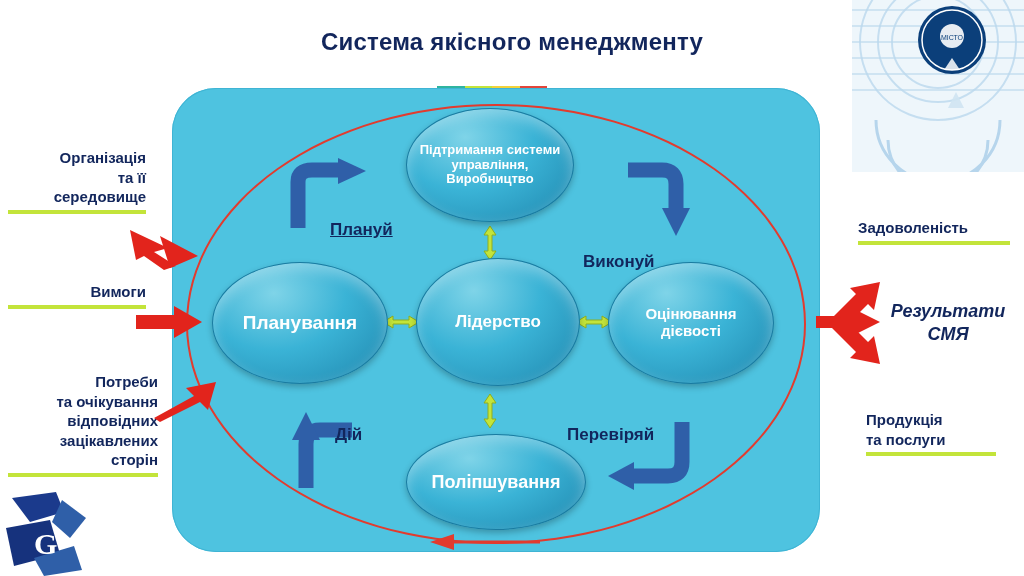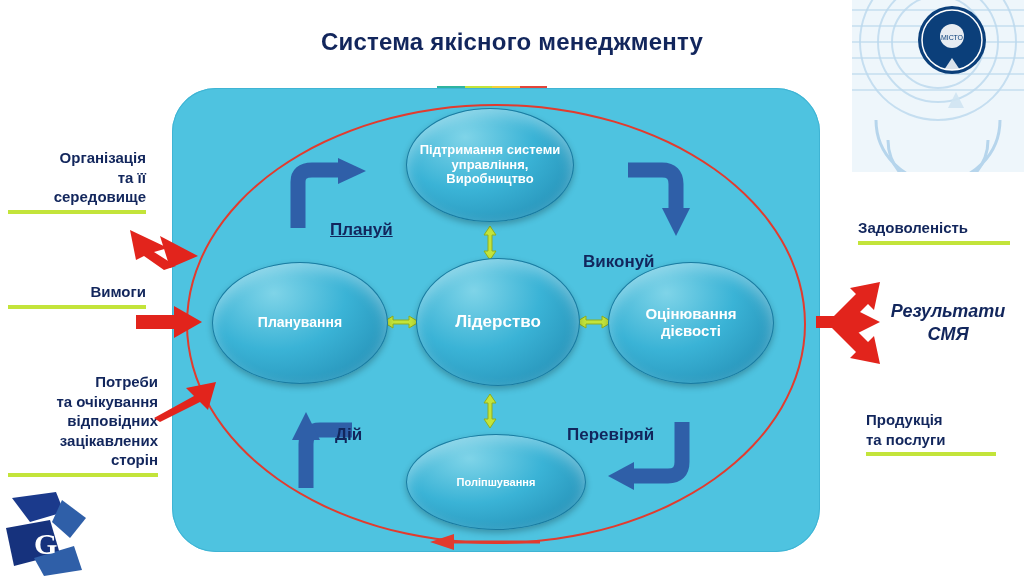--- a/index.html
+++ b/index.html
@@ -69,7 +69,7 @@
     padding: 6px;
   }
   .node-top    { left: 406px; top: 108px;  width: 168px; height: 114px; font-size: 13px; }
-  .node-left   { left: 212px; top: 262px;  width: 176px; height: 122px; font-size: 14px; }
+  .node-left   { left: 212px; top: 262px;  width: 176px; height: 122px; font-size: 19px; }
   .node-center { left: 416px; top: 258px;  width: 164px; height: 128px; font-size: 17px; }
   .node-right  { left: 608px; top: 262px;  width: 166px; height: 122px; font-size: 15px; }
   .node-bottom { left: 406px; top: 434px;  width: 180px; height: 96px;  font-size: 11px; }

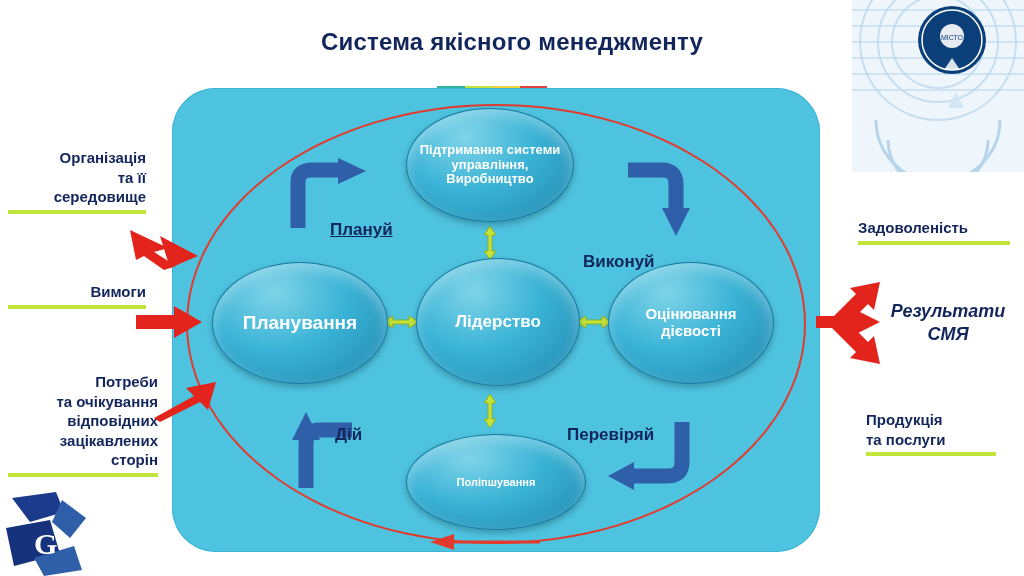--- a/index.html
+++ b/index.html
@@ -72,7 +72,7 @@
   .node-left   { left: 212px; top: 262px;  width: 176px; height: 122px; font-size: 19px; }
   .node-center { left: 416px; top: 258px;  width: 164px; height: 128px; font-size: 17px; }
   .node-right  { left: 608px; top: 262px;  width: 166px; height: 122px; font-size: 15px; }
-  .node-bottom { left: 406px; top: 434px;  width: 180px; height: 96px;  font-size: 11px; }
+  .node-bottom { left: 406px; top: 434px;  width: 180px; height: 96px;  font-size: 18px; }
 
   
   .dbl-h {

